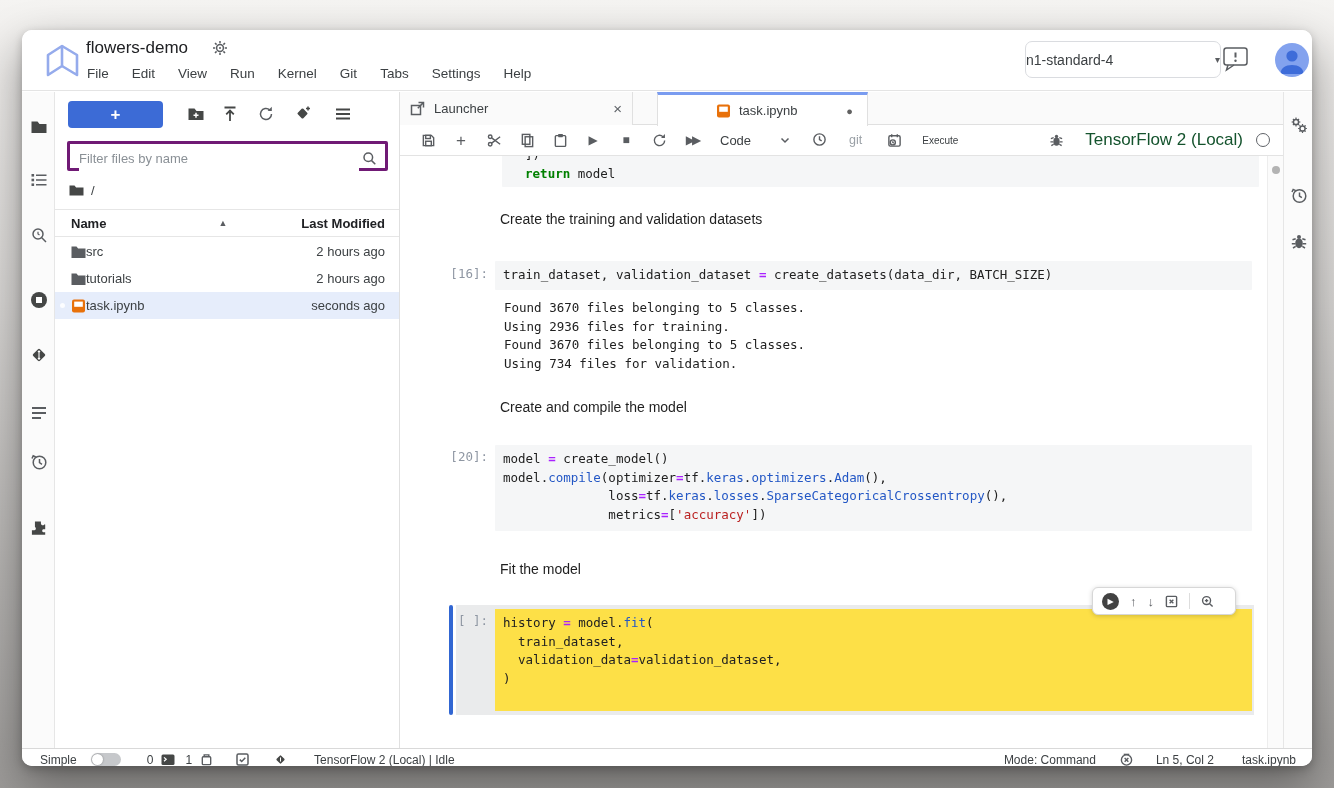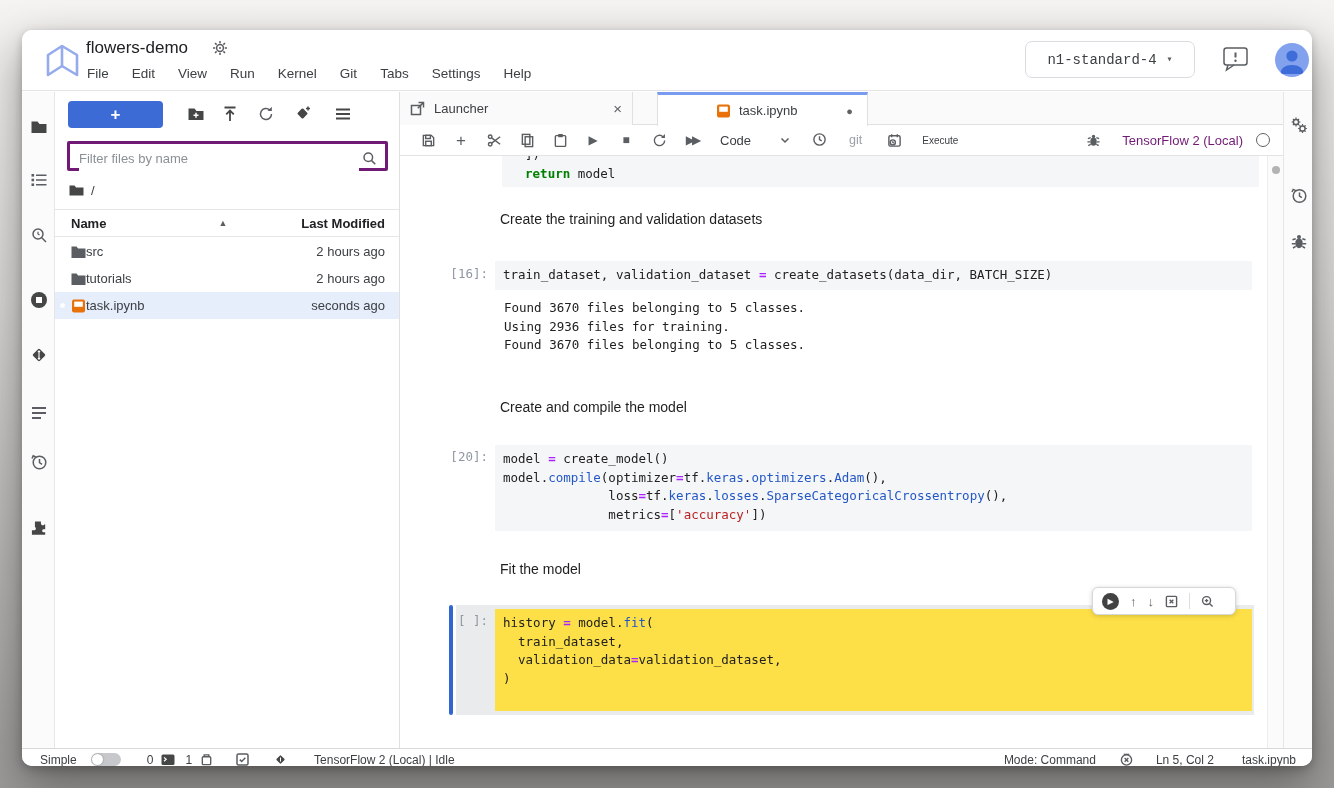--- a/index.html
+++ b/index.html
@@ -22,8 +22,8 @@
   .title-gear { position:absolute; left:190px; top:10px; width:16px; height:16px; }
   .menubar { position:absolute; left:65px; top:36px; display:flex; gap:23px; font-size:13.5px; color:#3c4043; }
   .menubar span { cursor:default; }
-  .machine-btn { position:absolute; left:1003px; top:11px; width:170px; height:37px; border:1px solid #dadce0; border-radius:7px;
-    display:flex; align-items:center; justify-content:center; gap:10px; font-size:14px; color:#3c4043; background:#fff;font-family:Liberation Mono, monospace; }
+  .machine-btn { position:absolute; left:1003px; top:11px; width:196px; height:37px; border:1px solid #dadce0; border-radius:7px;
+    display:flex; align-items:center; justify-content:space-between; gap:10px; font-size:14px; color:#3c4043; background:#fff; }
   .feedback-btn { position:absolute; left:1200px; top:16px; width:28px; height:26px; }
   .avatar { position:absolute; left:1253px; top:13px; width:34px; height:34px; }
   

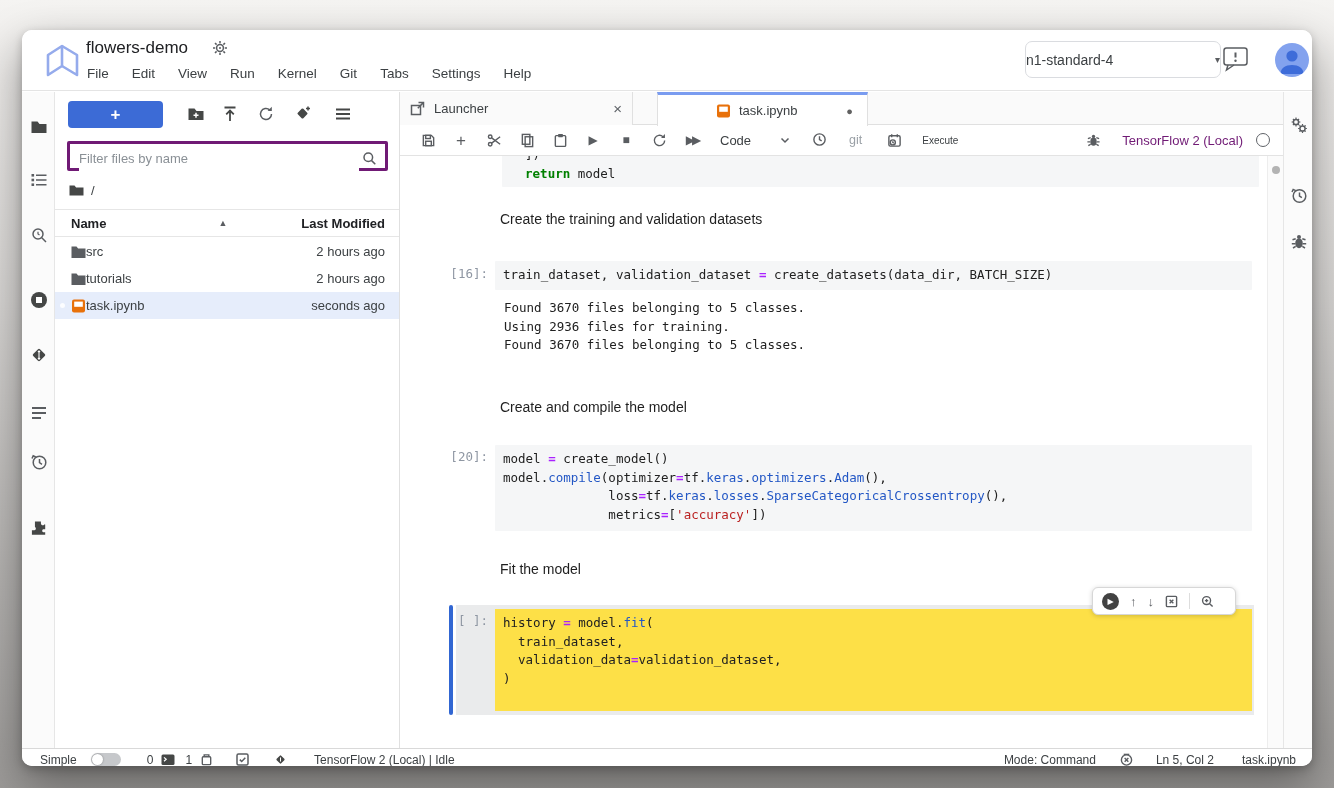--- a/index.html
+++ b/index.html
@@ -75,7 +75,7 @@
   .t-git { margin-left:21px; font-size:12.5px; color:#9aa0a6; }
   .t-exec { margin-left:25px; display:flex; align-items:center; gap:20px; font-size:10px; color:#3c4043; }
   .t-right { margin-left:auto; display:flex; align-items:center; }
-  .t-kernel { margin-left:21px; font-size:13px; color:#701a75; }
+  .t-kernel { margin-left:21px; font-size:17px; color:#14532d; }
   .kcircle { margin-left:13px; width:14px; height:14px; border:1.7px solid #5f6368; border-radius:50%; }
   
   .nbcontent { position:absolute; left:0; top:64px; right:0; bottom:0; overflow:hidden; background:#fff; }

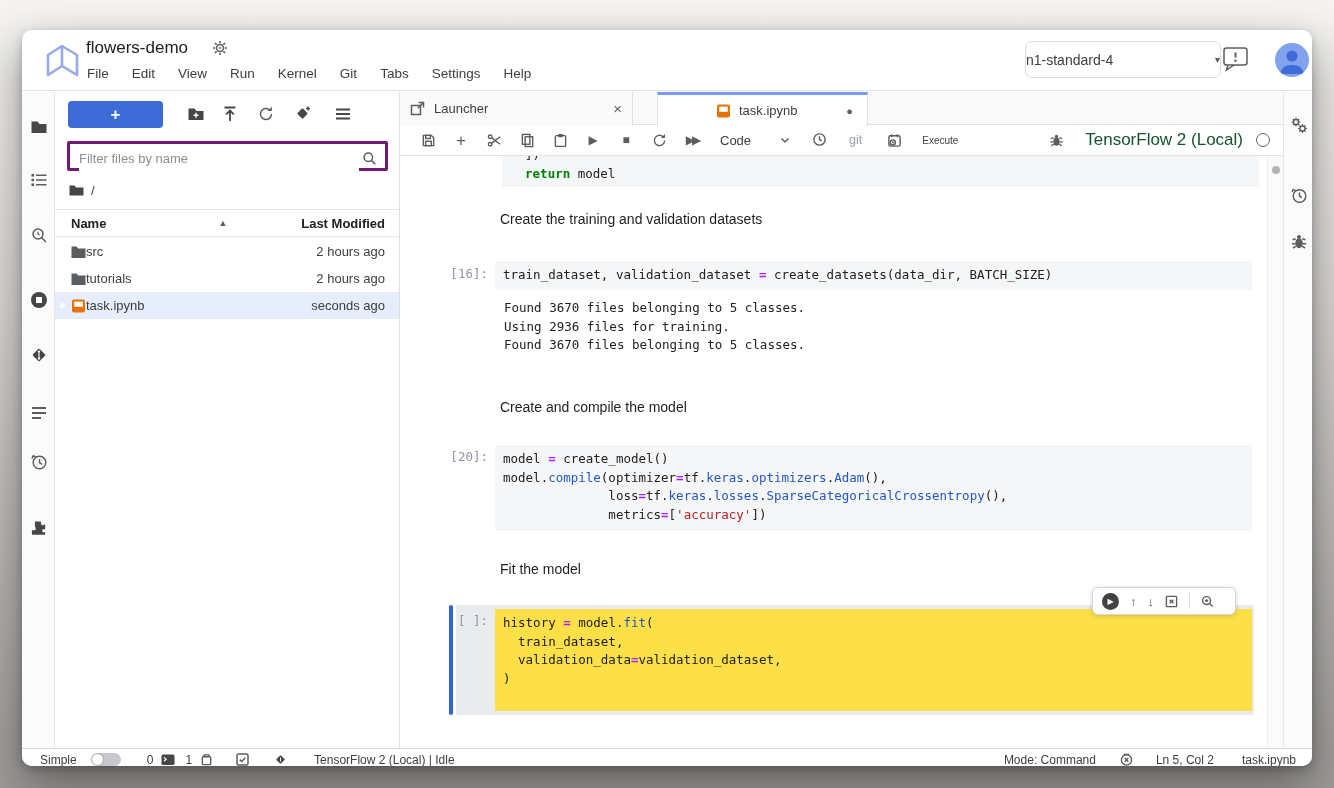--- a/index.html
+++ b/index.html
@@ -429,6 +429,7 @@
               <div class="ol">Found 3670 files belonging to 5 classes.</div>
               <div class="ol">Using 2936 files for training.</div>
               <div class="ol">Found 3670 files belonging to 5 classes.</div>
+              <div class="ol">Using 734 files for validation.</div>
             </div>
         </div>
 

